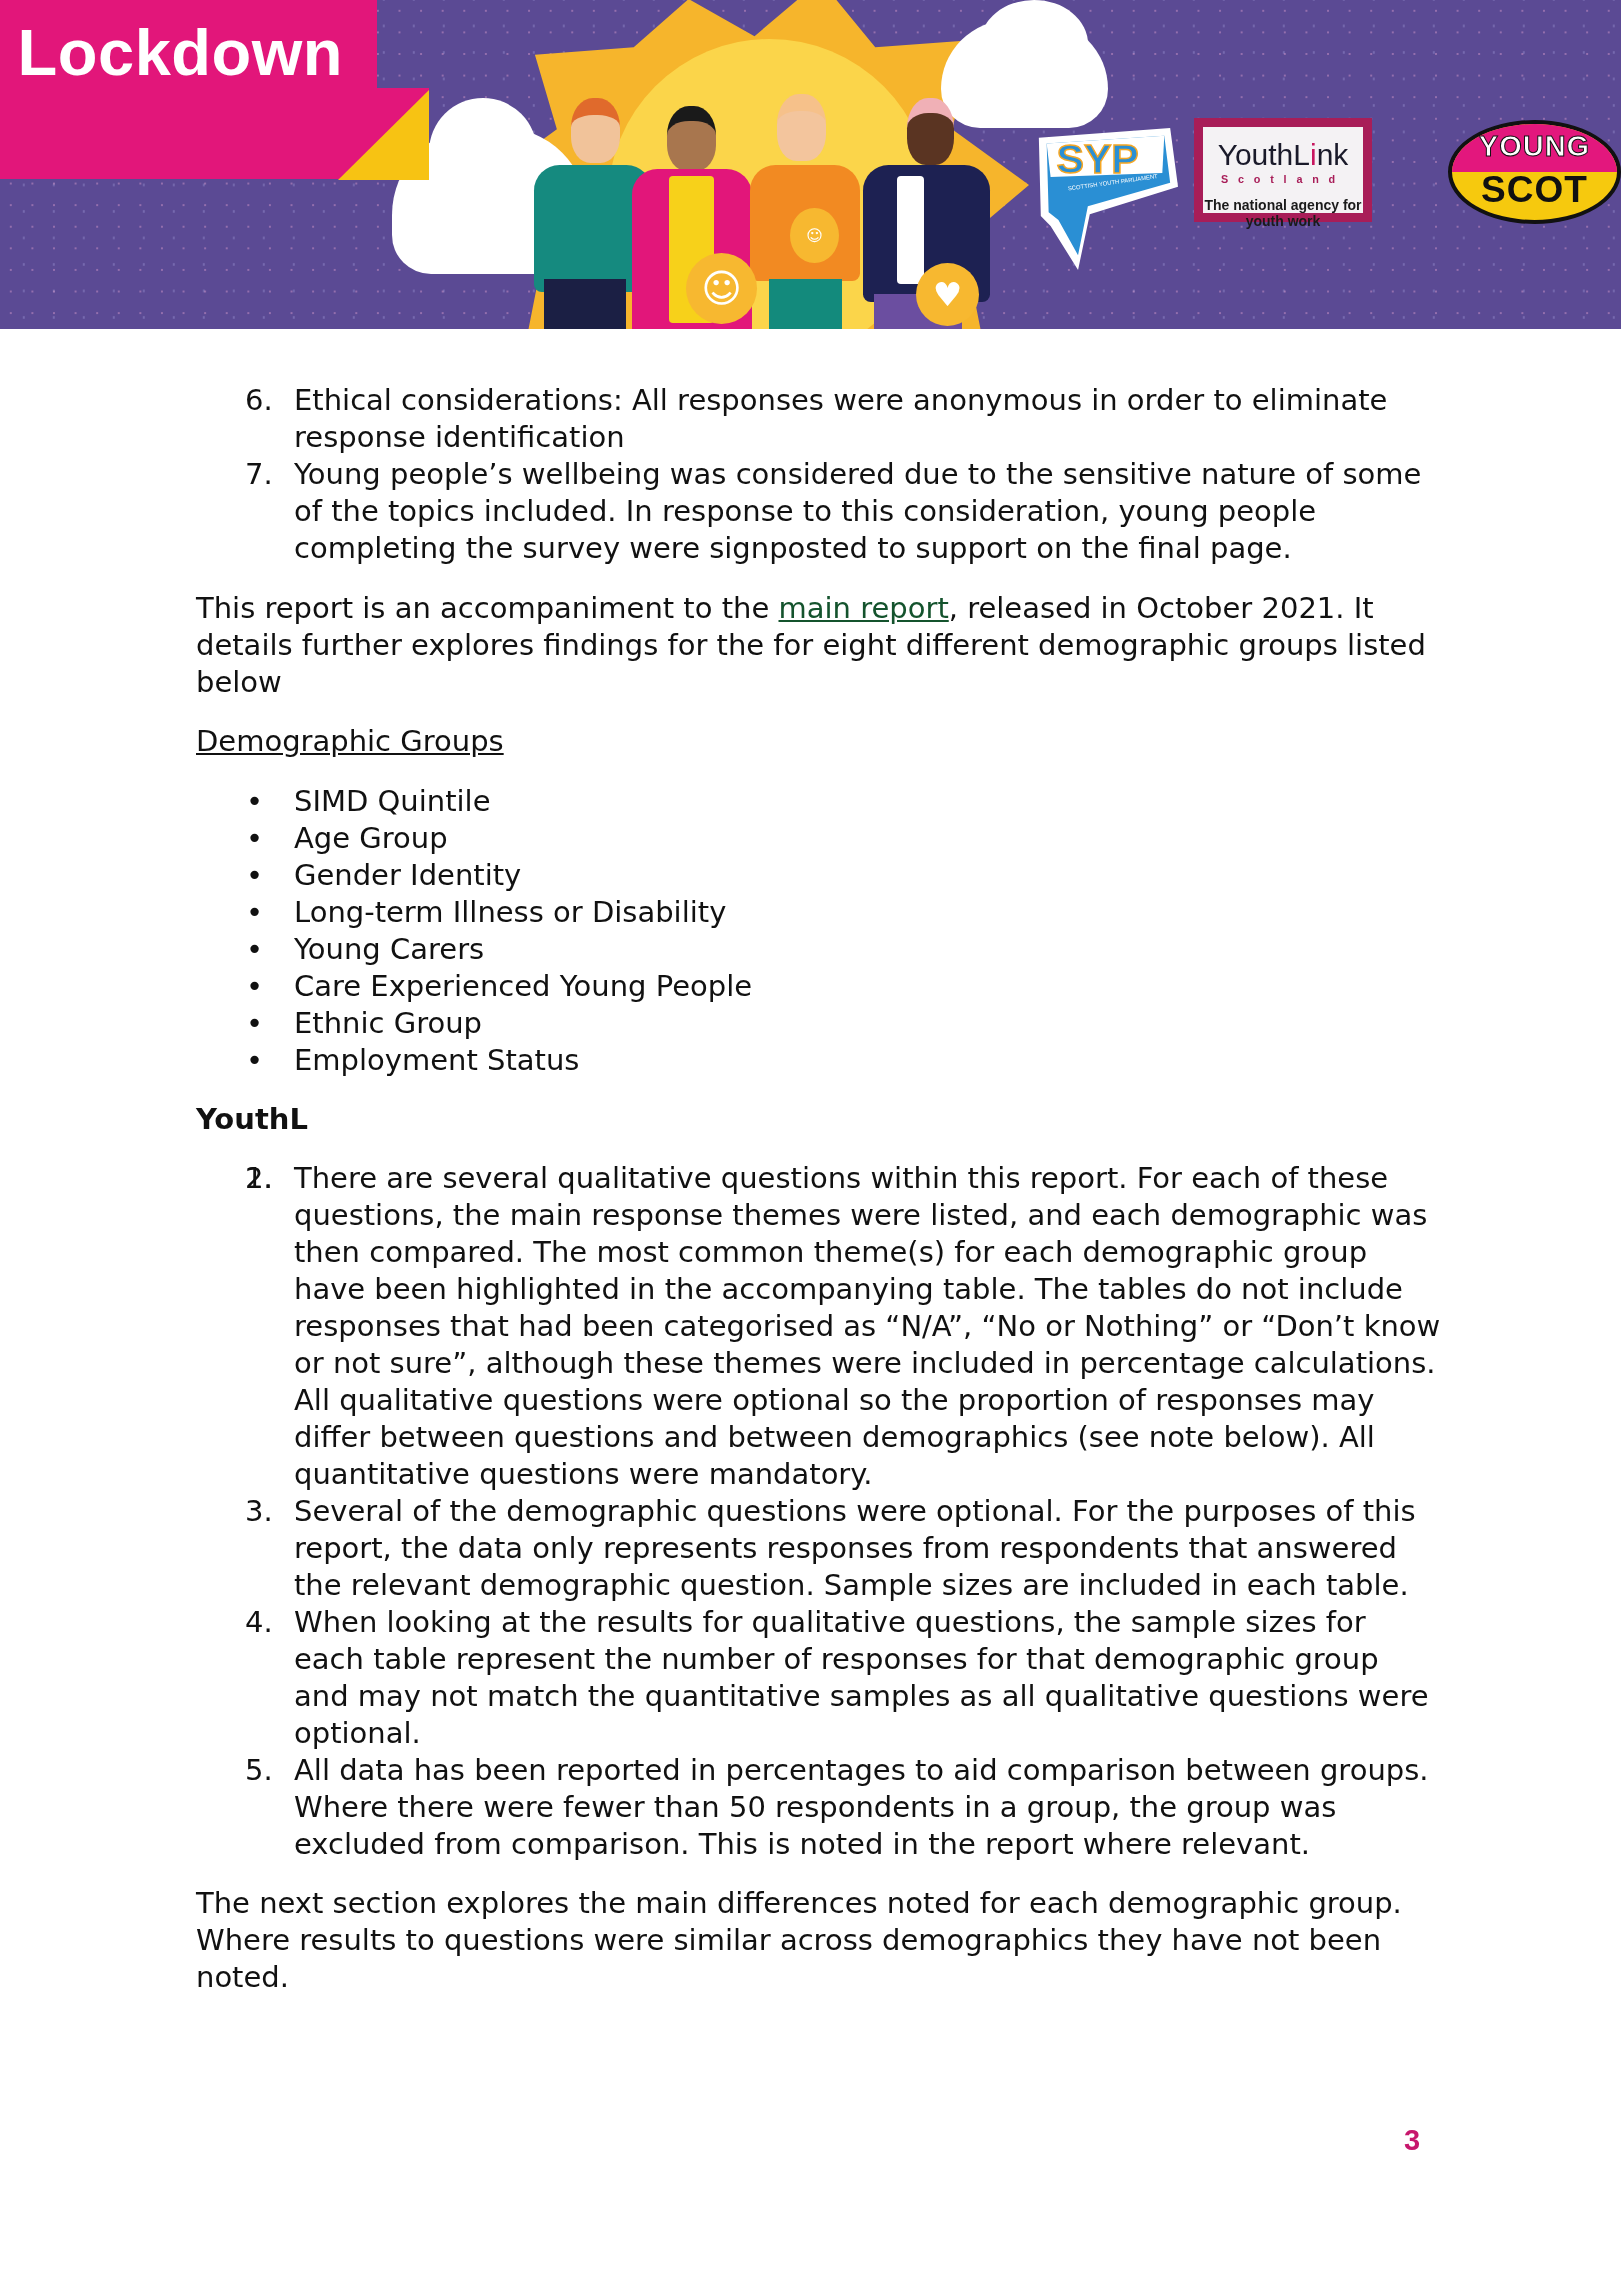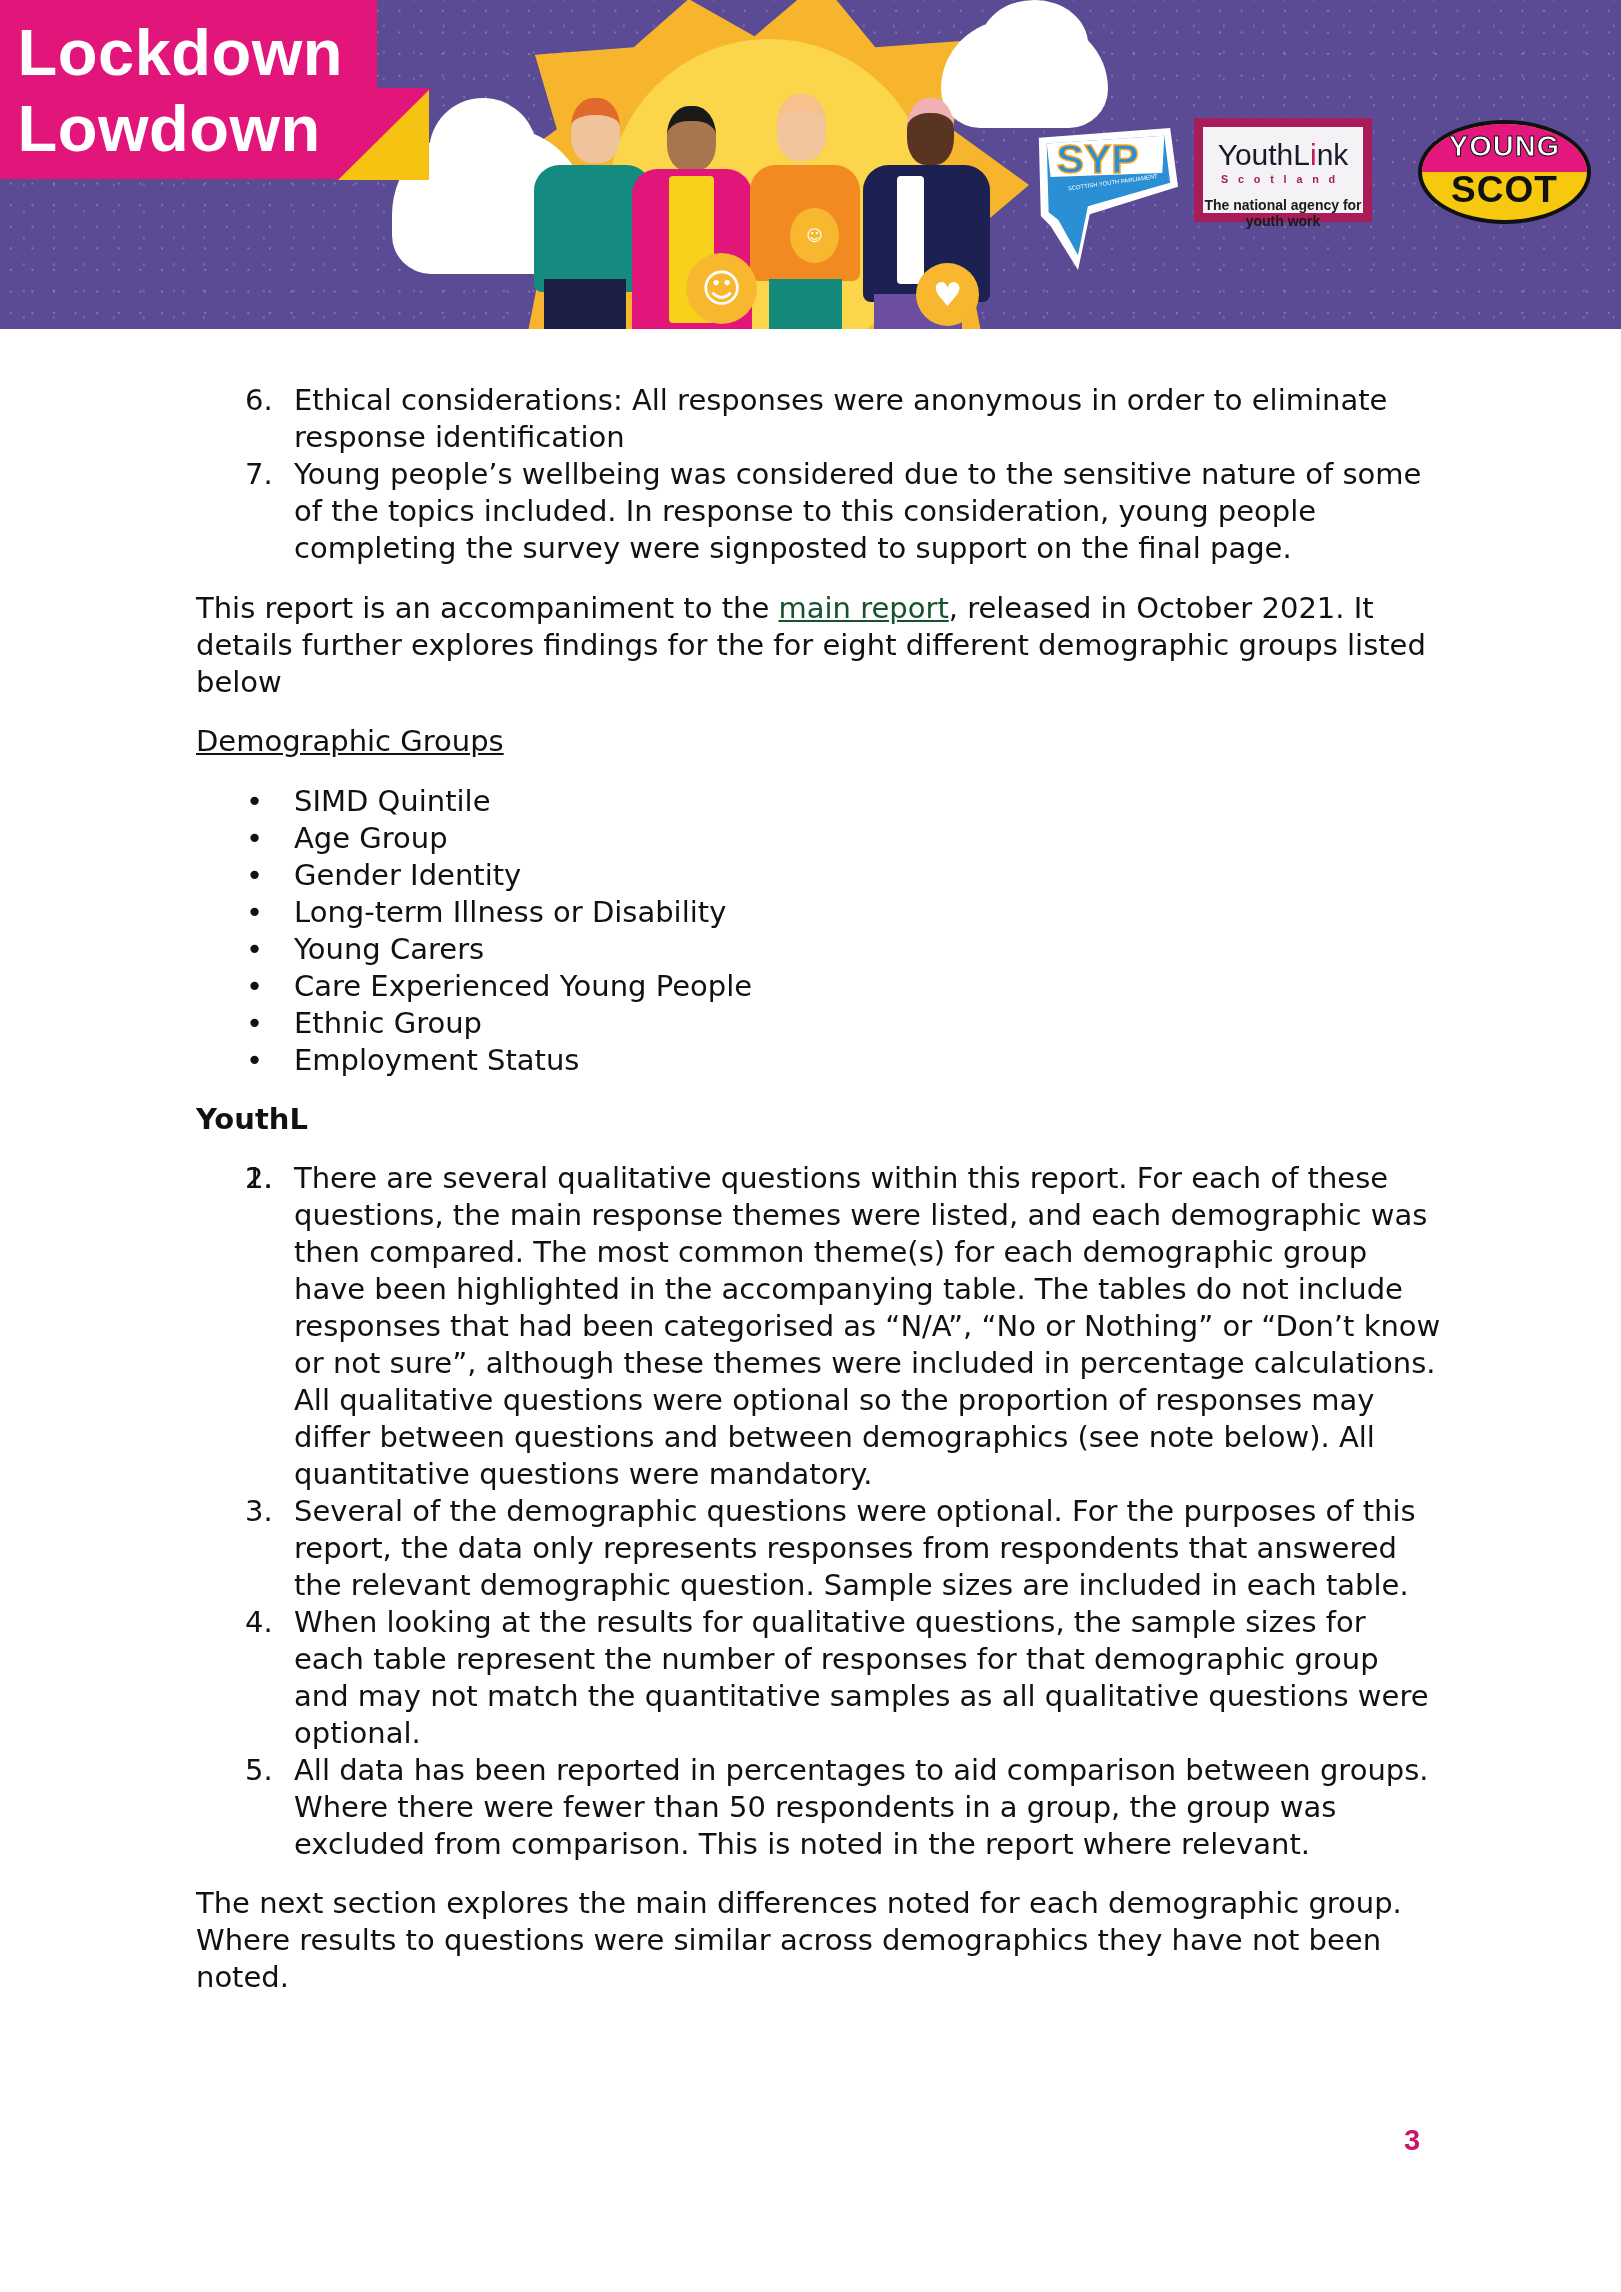--- a/index.html
+++ b/index.html
@@ -152,7 +152,6 @@
   <div class="banner-pink2"></div>
   <div class="banner-yellow-tri"></div>
   <div class="title-line" style="top:19.6px;">Lockdown</div>
-  <div class="title-line" style="top:96px;">Lowdown</div>
 
   <div class="syp">
     <svg width="147" height="157" viewBox="0 0 150 160">

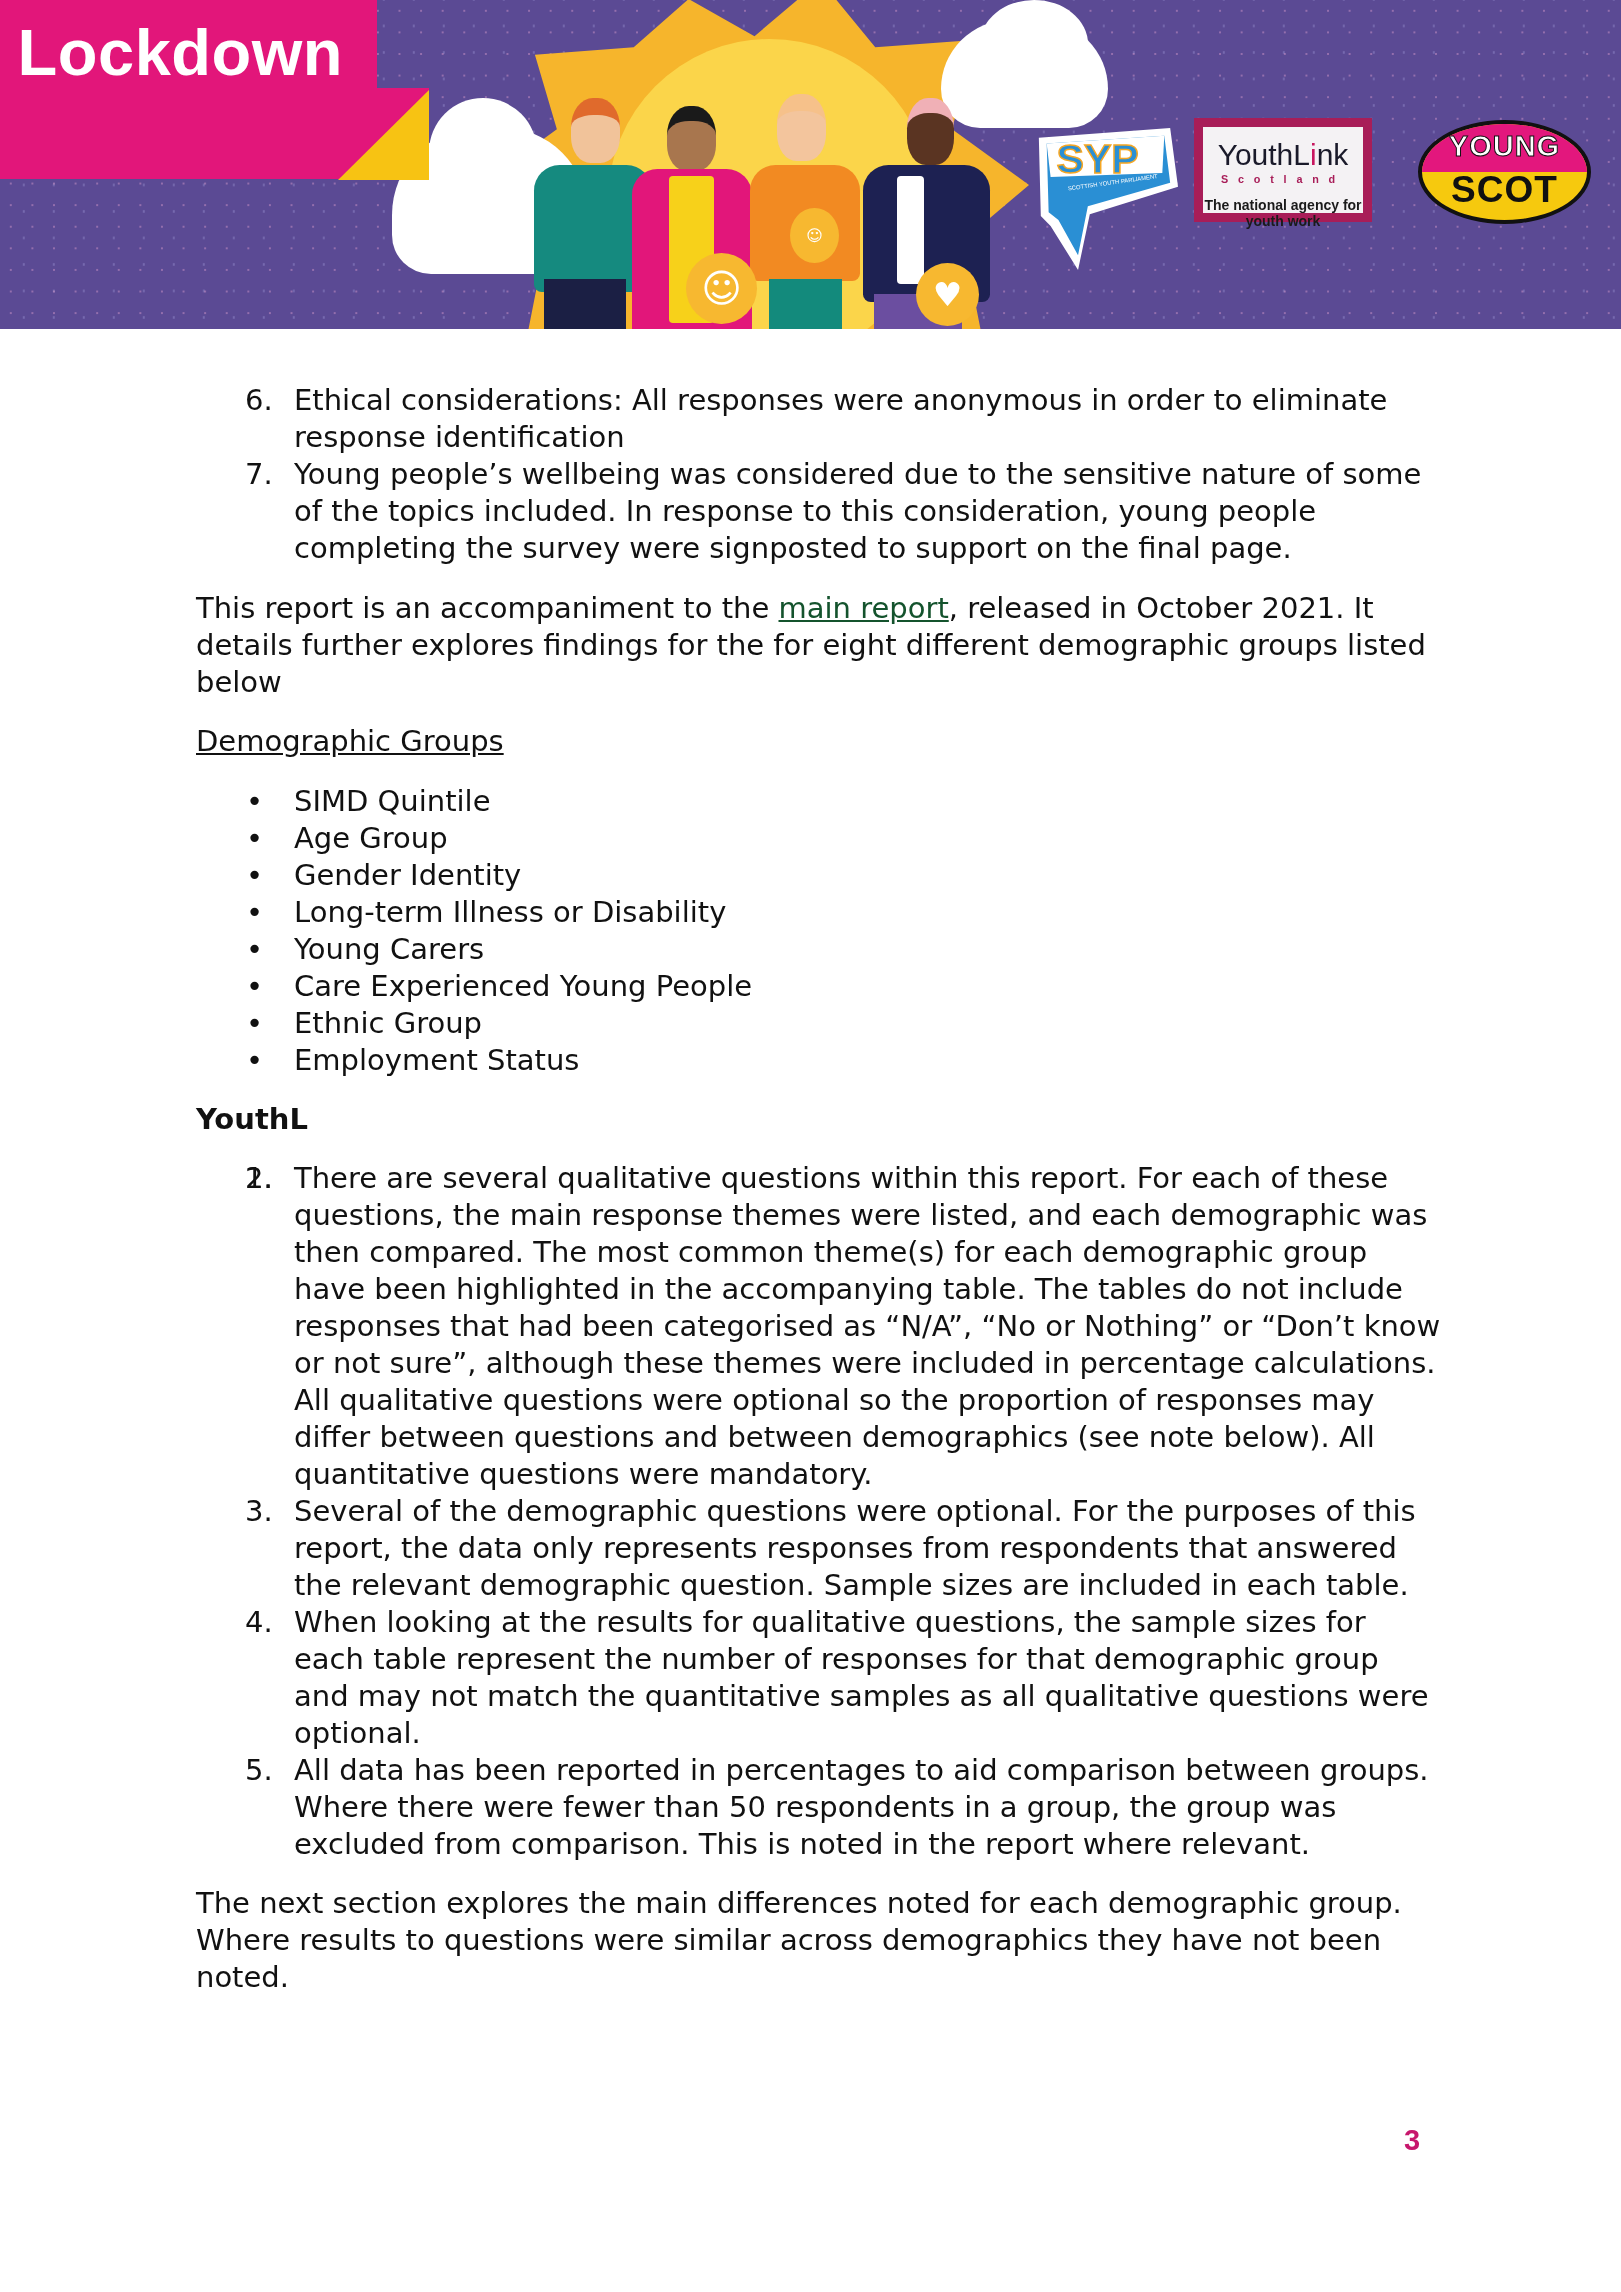--- a/index.html
+++ b/index.html
@@ -77,7 +77,7 @@
     .yl-scot { font-family: "Liberation Sans", sans-serif; font-weight: bold; font-size: 10.8px; color: #a81d58; letter-spacing: 9.8px; margin-top: 2.9px; }
     .yl-tag { font-family: "Liberation Sans", sans-serif; font-weight: bold; font-size: 14px; color: #1a1a1a; margin-top: 12px; }
     .youngscot {
-      position: absolute; left: 1418px; top: 120px; width: 173px; height: 104px; border-radius: 50%;
+      position: absolute; left: 1448px; top: 120px; width: 173px; height: 104px; border-radius: 50%;
       border: 4.9px solid #111; overflow: hidden; background: #f6c90e;
     }
     .ys-top { position: absolute; left: 0; top: 0; width: 100%; height: 50%; background: #e3177d; }

